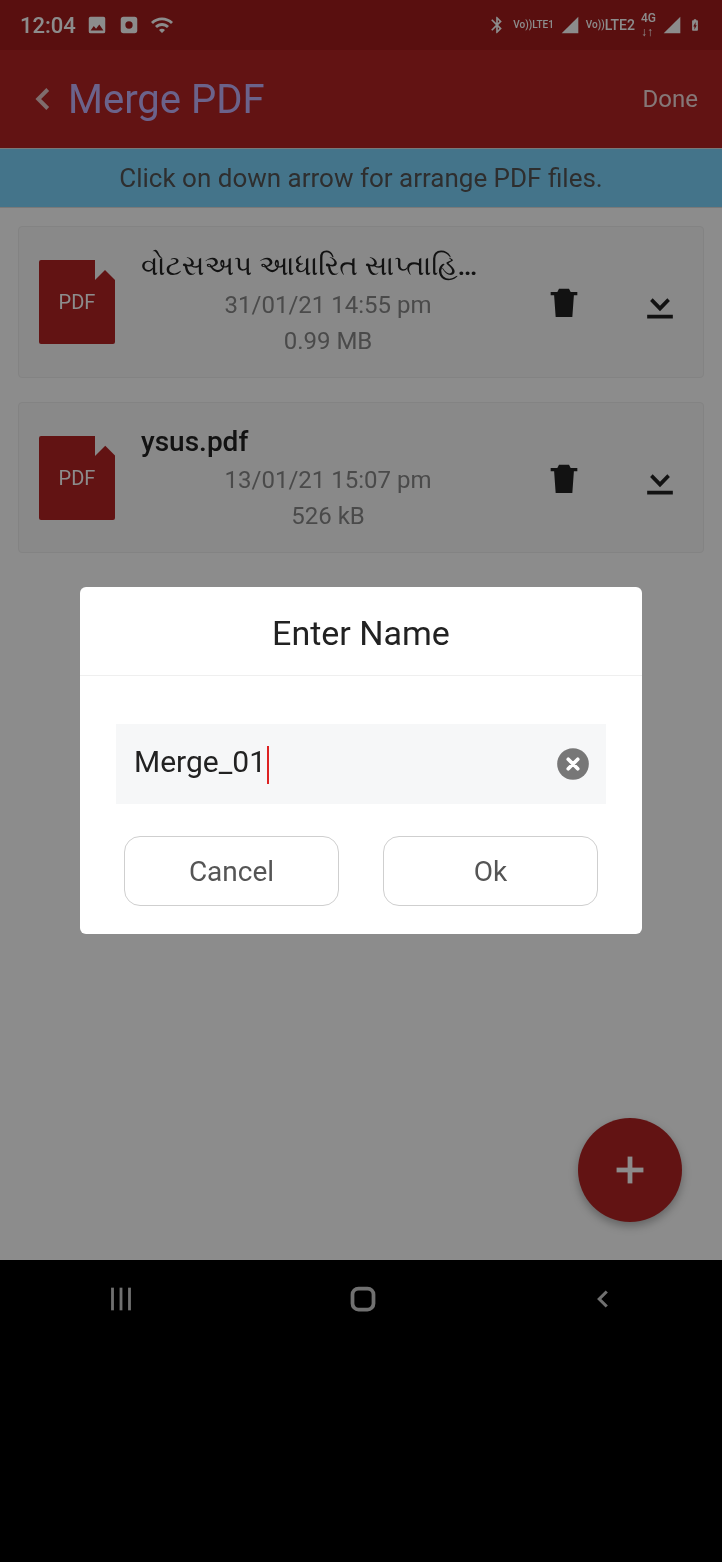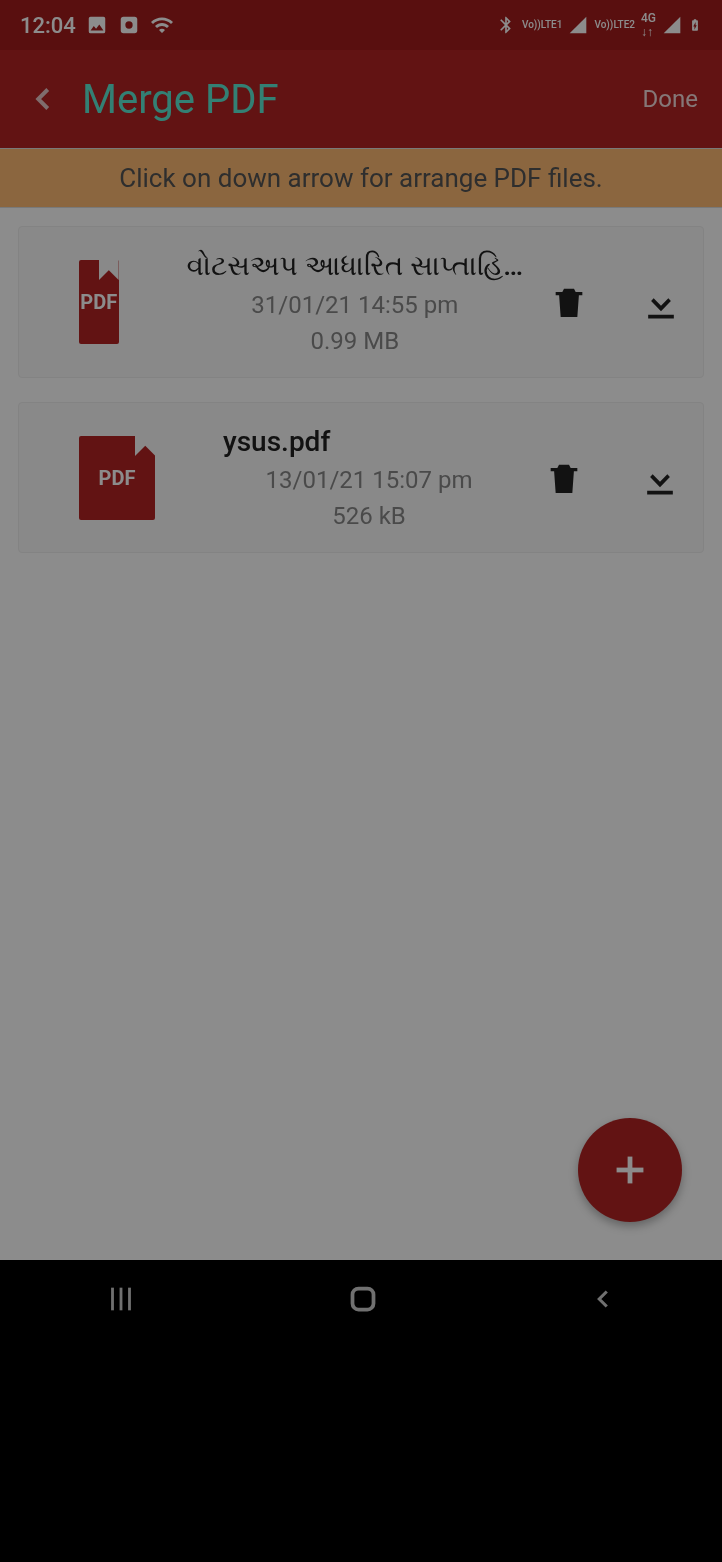--- a/index.html
+++ b/index.html
@@ -82,7 +82,7 @@
         </svg>
       <div class="sigcell">
           <span style="font-size:10px">Vo))</span>
-          <span style="font-size:10px">LTE2</span>
+          <span style="font-size:14px">LTE2</span>
         </div>
       <span style="font-size:12px">4G<br>↓↑</span>
       <svg width="20" height="20" viewBox="0 0 24 24">

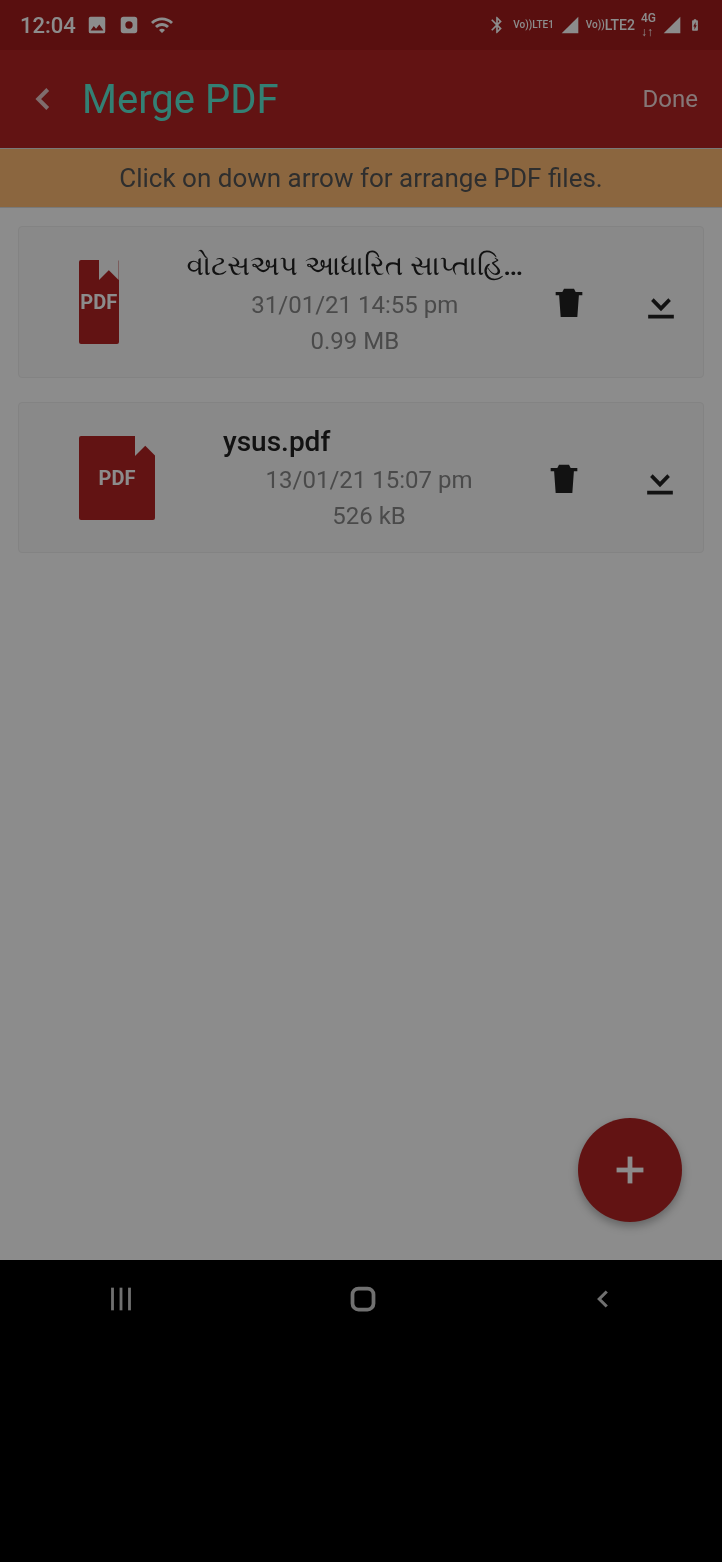--- a/index.html
+++ b/index.html
@@ -16,7 +16,7 @@
   
   .app-bar { height: 98px; background: #b32424; display: flex; align-items: center; padding: 0 18px; }
   .back-chevron { width: 50px; height: 50px; display: flex; align-items: center; justify-content: center; }
-  .app-title { flex: 1; margin-left: 14px; color: #5eead4; font-size: 40px; font-weight: 400; }
+  .app-title { flex: 1; color: #c4b5fd; font-size: 40px; font-weight: 400; }
   .done-btn { color: #f3dada; font-size: 24px; font-weight: 400; padding-right: 6px; }
 
   

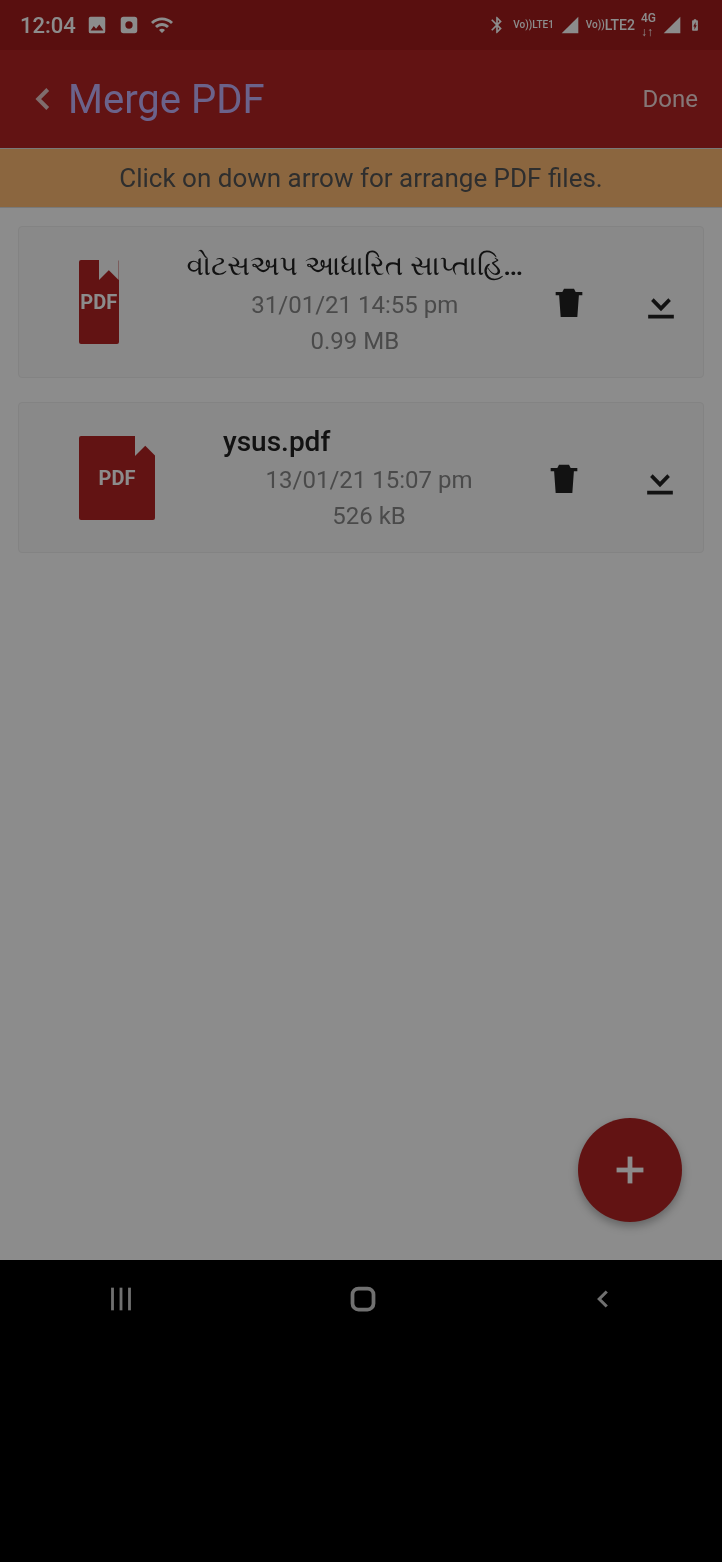--- a/index.html
+++ b/index.html
@@ -20,7 +20,7 @@
   .done-btn { color: #f3dada; font-size: 24px; font-weight: 400; padding-right: 6px; }
 
   
-  .hint-bar { height: 60px; background: #fdba74; border-top: 1px solid #dcdcdc; border-bottom: 1px solid #dcdcdc; display: flex; align-items: center; justify-content: center; color: #555; font-size: 26px; }
+  .hint-bar { height: 60px; background: #7dd3fc; border-top: 1px solid #dcdcdc; border-bottom: 1px solid #dcdcdc; display: flex; align-items: center; justify-content: center; color: #555; font-size: 26px; }
 
   
   .list { padding: 18px; display: flex; flex-direction: column; gap: 24px; }

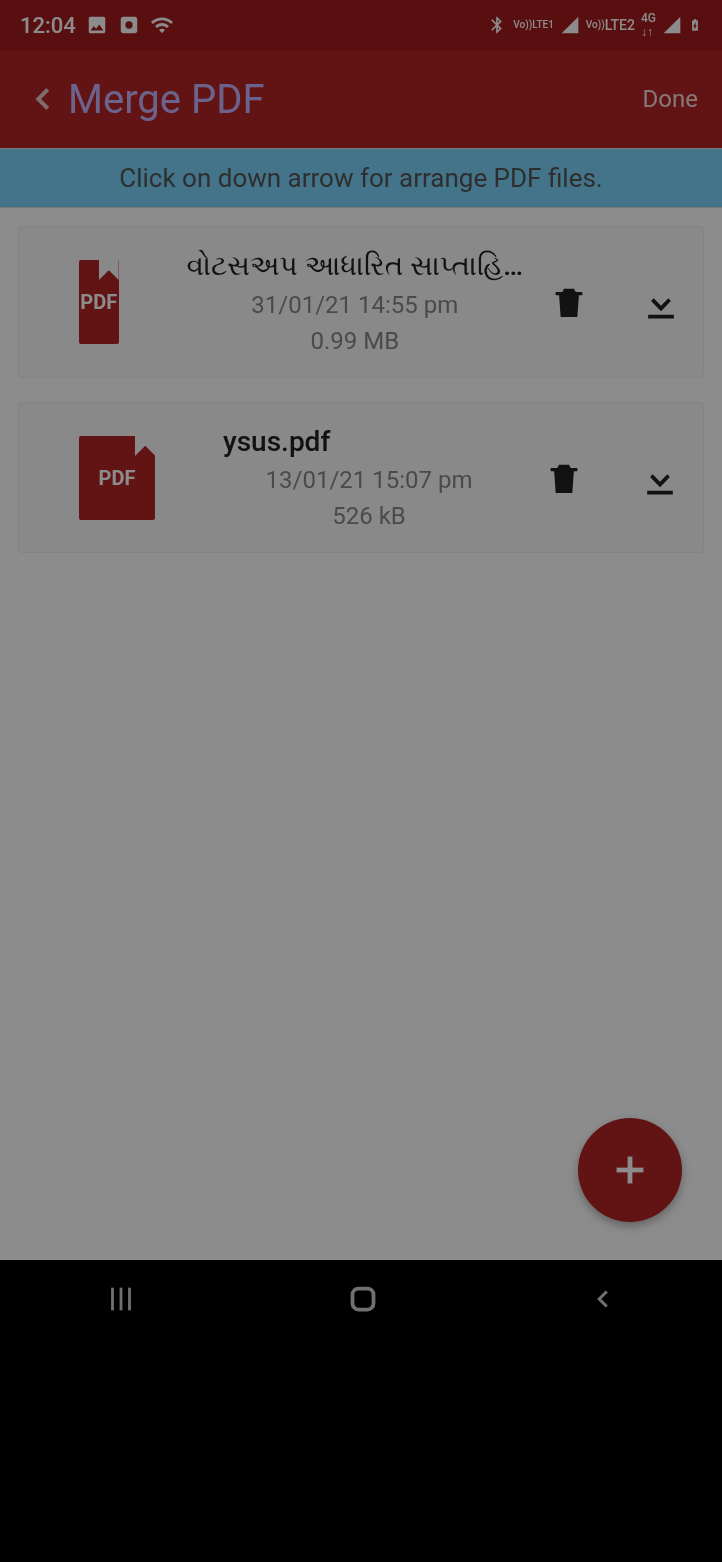--- a/index.html
+++ b/index.html
@@ -28,7 +28,7 @@
   .pdf-badge { width: 76px; height: 84px; background: #b32424; position: relative; display: flex; align-items: center; justify-content: center; color: #fff; font-weight: 700; font-size: 20px; border-radius: 2px; margin-left: 40px; }
   .pdf-badge::before { content: ""; position: absolute; top: 0; right: 0; border-style: solid; border-width: 0 0 20px 20px; border-color: transparent transparent #b32424 #fafafa; }
   .pdf-badge::after { content: ""; position: absolute; top: 0; right: 0; width: 20px; height: 20px; background: #fafafa; clip-path: polygon(0 0, 100% 0, 100% 100%); }
-  .file-info { flex: 1; display: flex; flex-direction: column; gap: 8px; margin-left: 42px; }
+  .file-info { flex: 1; display: flex; flex-direction: column; gap: 8px; }
   .file-name { font-size: 28px; color: #222; font-weight: 500; white-space: nowrap; overflow: hidden; text-overflow: ellipsis; }
   .file-date, .file-size { font-size: 24px; color: #888; text-align: center; }
   .icon-btn { width: 46px; height: 46px; display: flex; align-items: center; justify-content: center; }

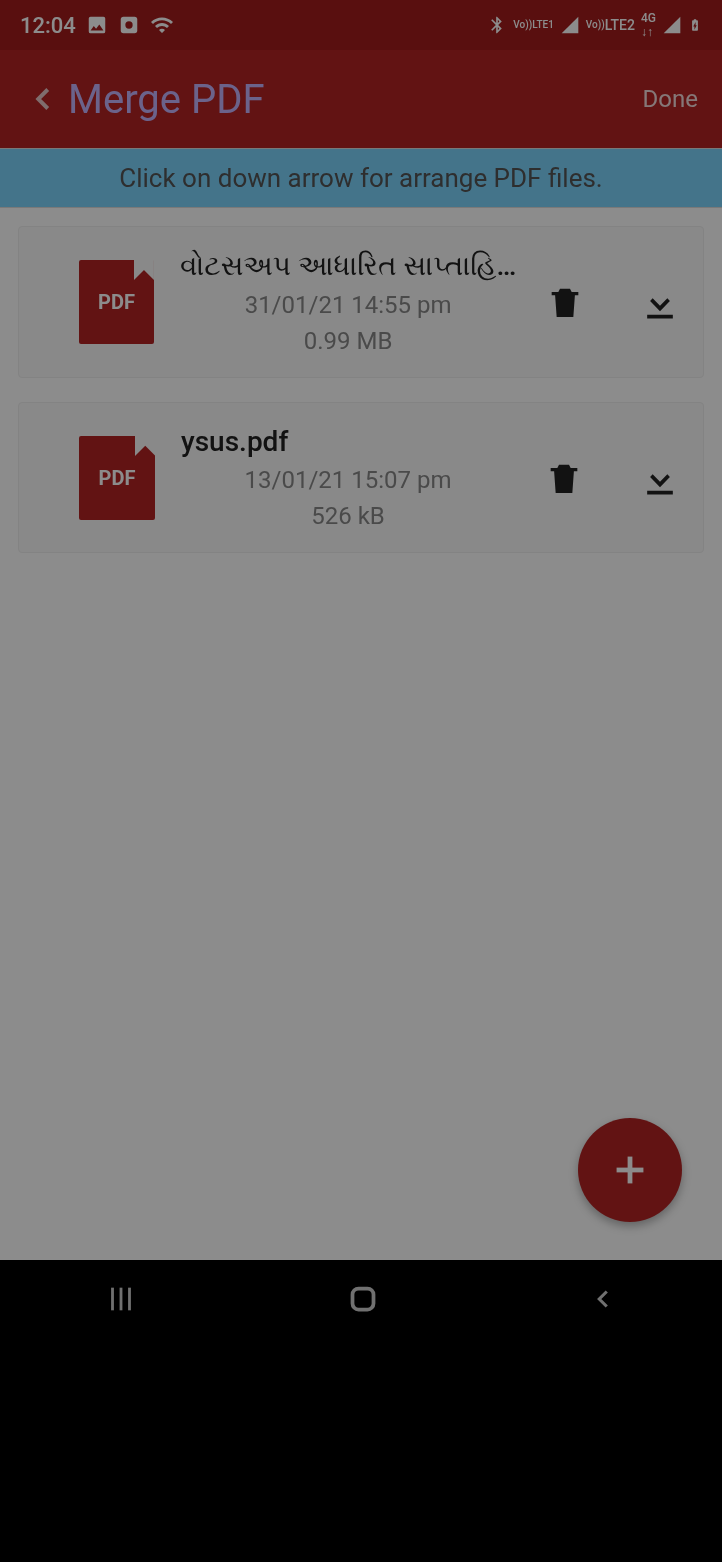--- a/index.html
+++ b/index.html
@@ -25,7 +25,7 @@
   
   .list { padding: 18px; display: flex; flex-direction: column; gap: 24px; }
   .card { background: #fafafa; border: 1px solid #eee; border-radius: 4px; display: flex; align-items: center; padding: 22px 20px; gap: 26px; }
-  .pdf-badge { width: 76px; height: 84px; background: #b32424; position: relative; display: flex; align-items: center; justify-content: center; color: #fff; font-weight: 700; font-size: 20px; border-radius: 2px; margin-left: 40px; }
+  .pdf-badge { width: 76px; height: 84px; background: #b32424; position: relative; display: flex; align-items: center; justify-content: center; color: #fff; font-weight: 400; font-size: 20px; border-radius: 2px; }
   .pdf-badge::before { content: ""; position: absolute; top: 0; right: 0; border-style: solid; border-width: 0 0 20px 20px; border-color: transparent transparent #b32424 #fafafa; }
   .pdf-badge::after { content: ""; position: absolute; top: 0; right: 0; width: 20px; height: 20px; background: #fafafa; clip-path: polygon(0 0, 100% 0, 100% 100%); }
   .file-info { flex: 1; display: flex; flex-direction: column; gap: 8px; }

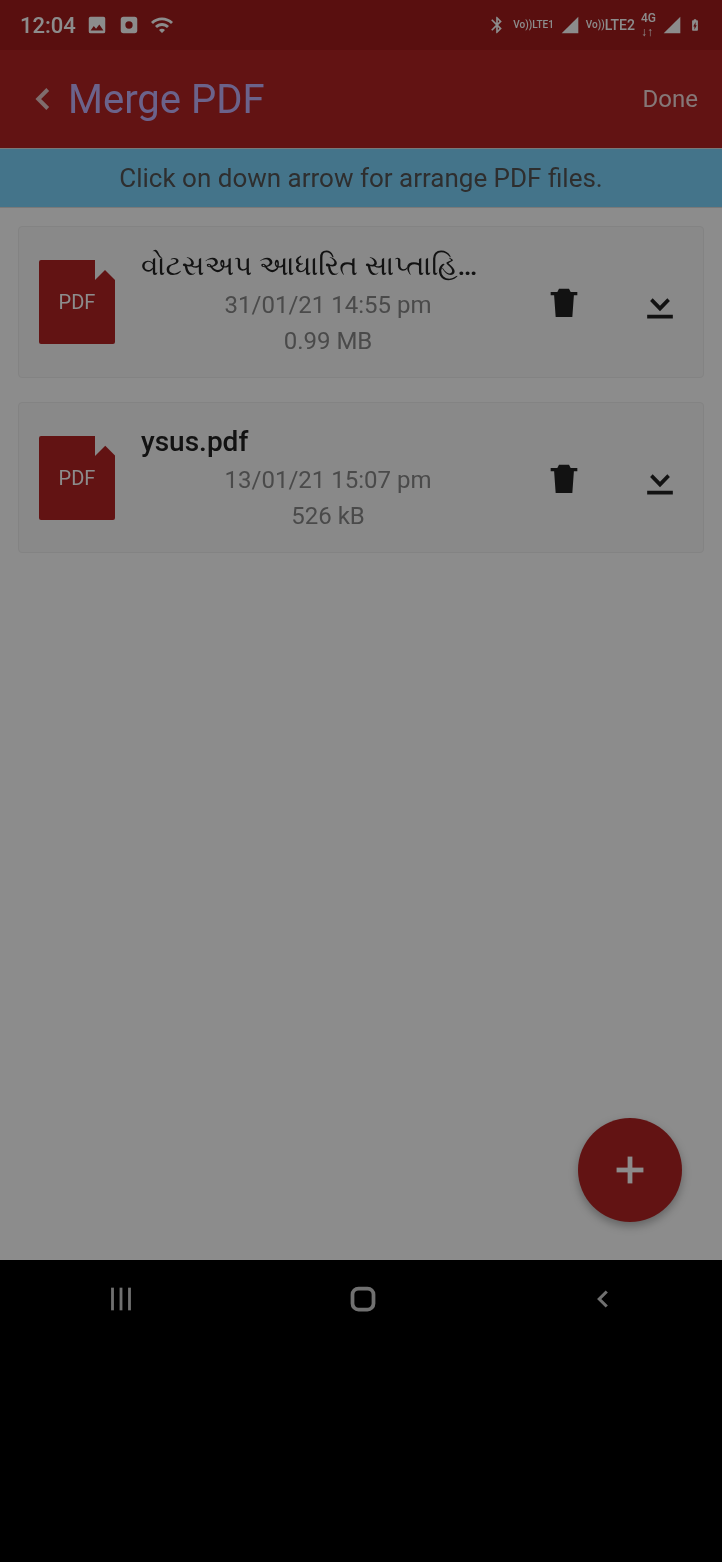--- a/index.html
+++ b/index.html
@@ -175,6 +175,22 @@
   </div>
 
   <div class="overlay"></div>
+  <div class="dialog">
+    <div class="dialog-title">Enter Name</div>
+    <div class="input-wrap">
+      <span class="input-field"><span>Merge_01</span><span class="cursor"></span></span>
+      <div class="clear-btn">
+        <svg width="38" height="38" viewBox="0 0 24 24" fill="#777">
+            <circle cx="12" cy="12" r="10"></circle>
+            <path d="M15 9l-6 6M9 9l6 6" stroke="#fff" stroke-width="2.3" stroke-linecap="round"></path>
+          </svg>
+      </div>
+    </div>
+    <div class="dialog-actions">
+      <div class="dlg-btn">Cancel</div>
+      <div class="dlg-btn">Ok</div>
+    </div>
+  </div>
 
 </div>
 

